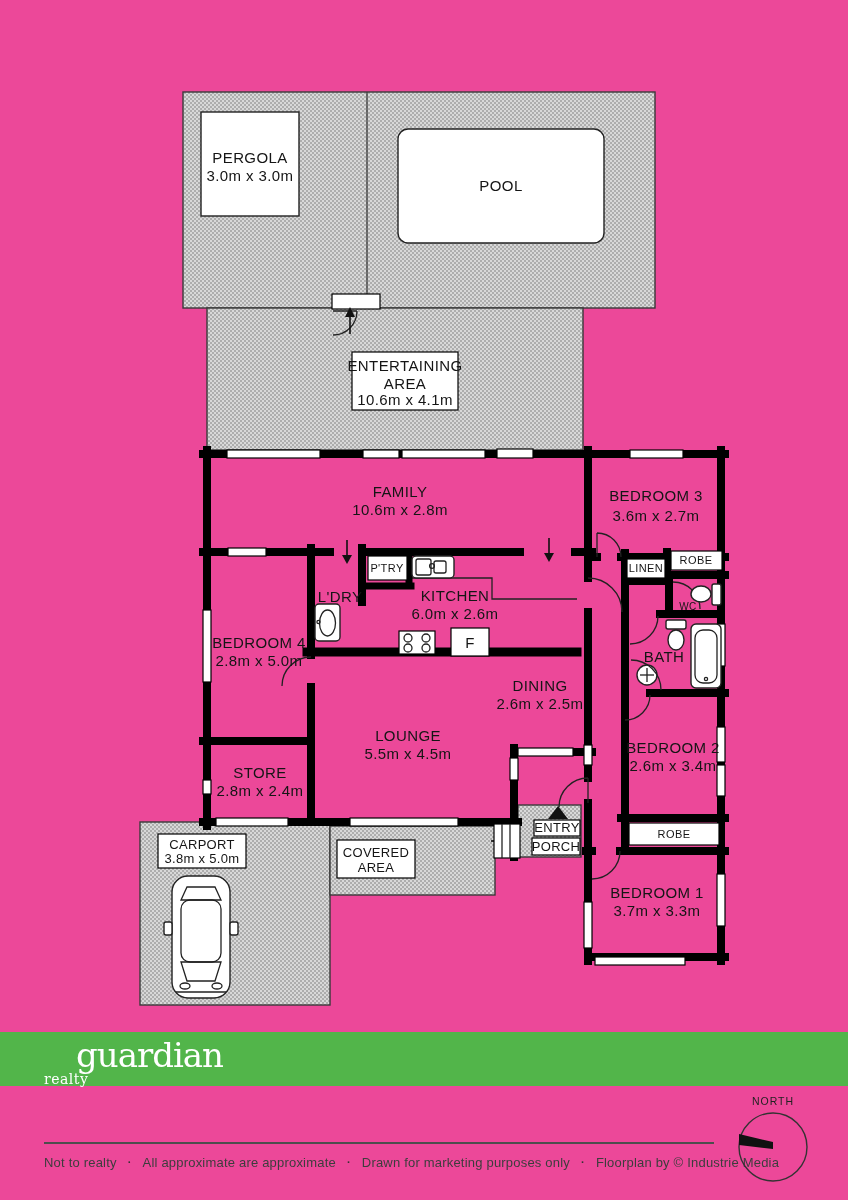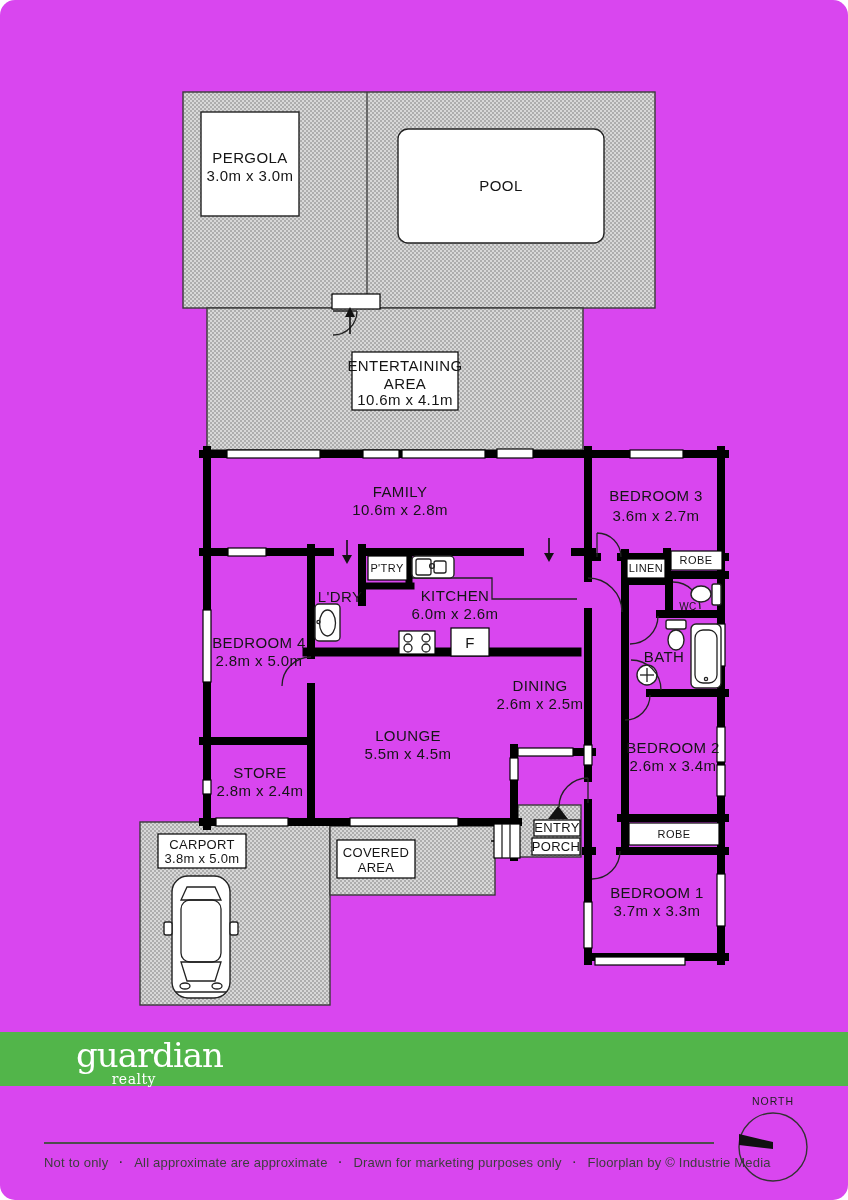--- a/index.html
+++ b/index.html
@@ -3,8 +3,8 @@
 <meta charset="utf-8">
 <style>
   html,body{margin:0;padding:0;background:#ffffff;}
-  #page{position:relative;width:848px;height:1200px;background:#d946ef;overflow:hidden;
-        font-family:"Liberation Sans",sans-serif;border-radius:15px;}
+  #page{position:relative;width:848px;height:1200px;background:#ec4899;overflow:hidden;
+        font-family:"Liberation Sans",sans-serif;}
   svg text{font-family:"Liberation Sans",sans-serif;fill:#151515;text-anchor:middle;}
   .t15{font-size:15px;letter-spacing:.4px;}
   .t13{font-size:13px;letter-spacing:.3px;}

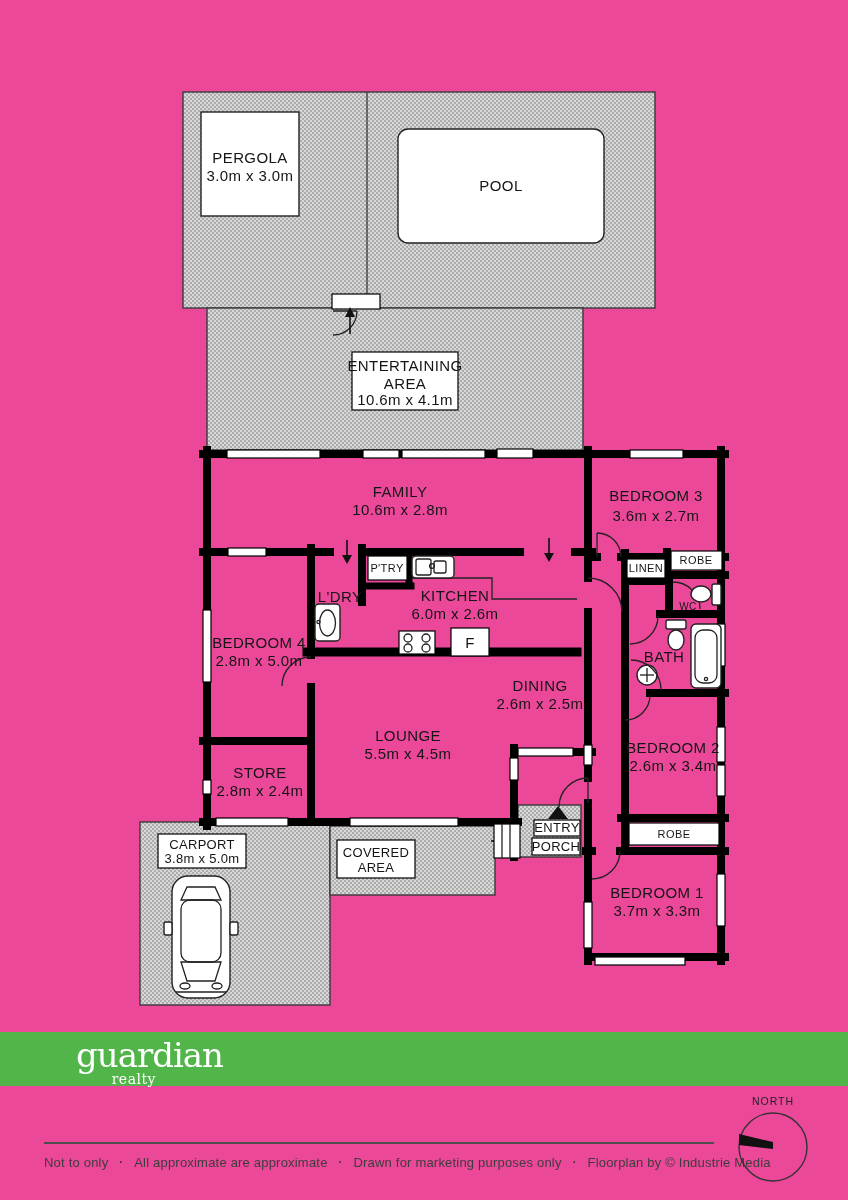--- a/index.html
+++ b/index.html
@@ -26,7 +26,7 @@
   .logo-main{font-family:"DejaVu Serif",serif;font-size:34px;line-height:1.05;
              letter-spacing:-1px;display:block;margin-left:32px;}
   .logo-sub{font-family:"DejaVu Serif",serif;font-size:14px;display:block;
-            text-align:right;margin-top:-3px;letter-spacing:.5px;}
+            margin-top:-3px;letter-spacing:.5px;}
   .addr{position:absolute;left:44px;top:1096px;font-size:33px;font-weight:300;
         color:#3a3a3a;letter-spacing:.4px;white-space:nowrap;}
   .rule{position:absolute;left:44px;top:1142px;width:670px;height:0;

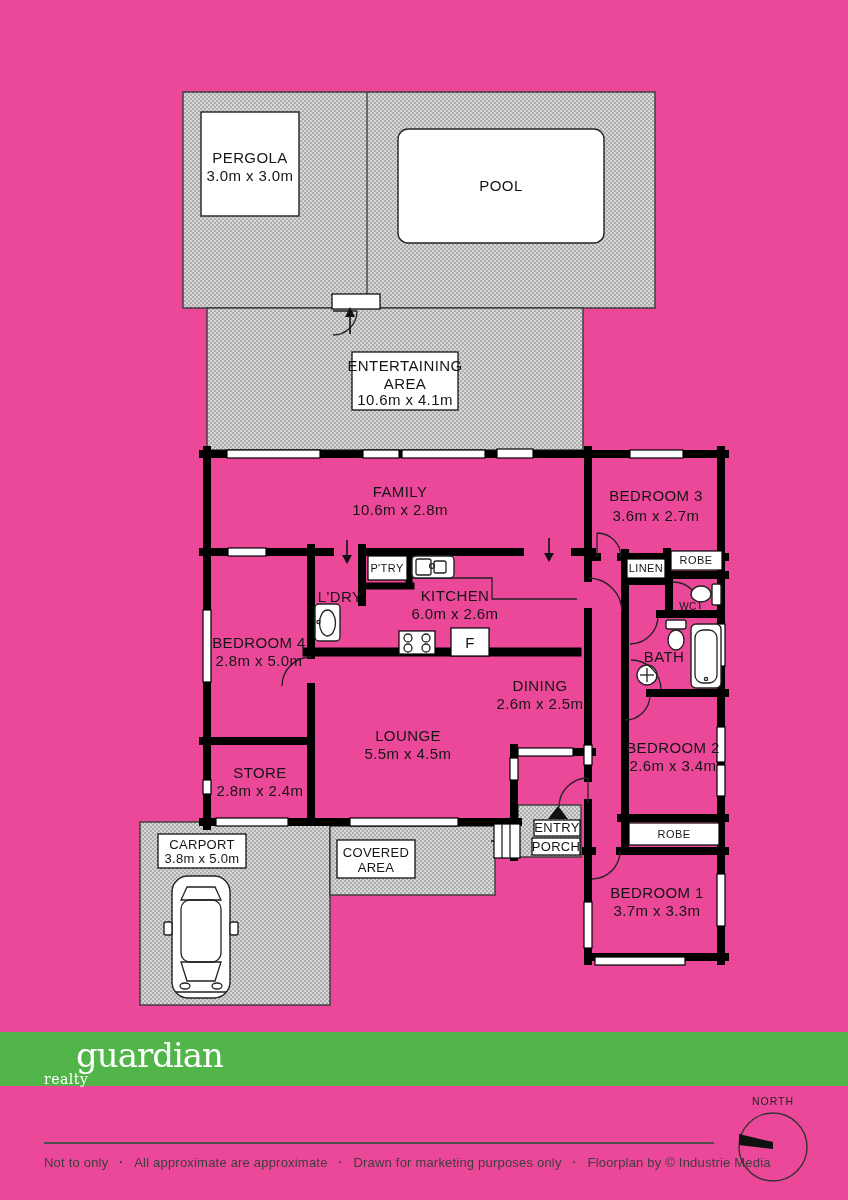--- a/index.html
+++ b/index.html
@@ -266,7 +266,7 @@
 <div class="rule"></div>
 
 <div class="disclaimer">
-  <span>Not to only</span><span class="sep">·</span><span>All approximate are approximate</span><span class="sep">·</span><span>Drawn for marketing purposes only</span><span class="sep">·</span><span>Floorplan by © Industrie Media</span>
+  <span>Not to realty</span><span class="sep">·</span><span>All approximate are approximate</span><span class="sep">·</span><span>Drawn for marketing purposes only</span><span class="sep">·</span><span>Floorplan by © Industrie Media</span>
 </div>
 
 <svg class="compass" viewBox="0 0 96 104">

